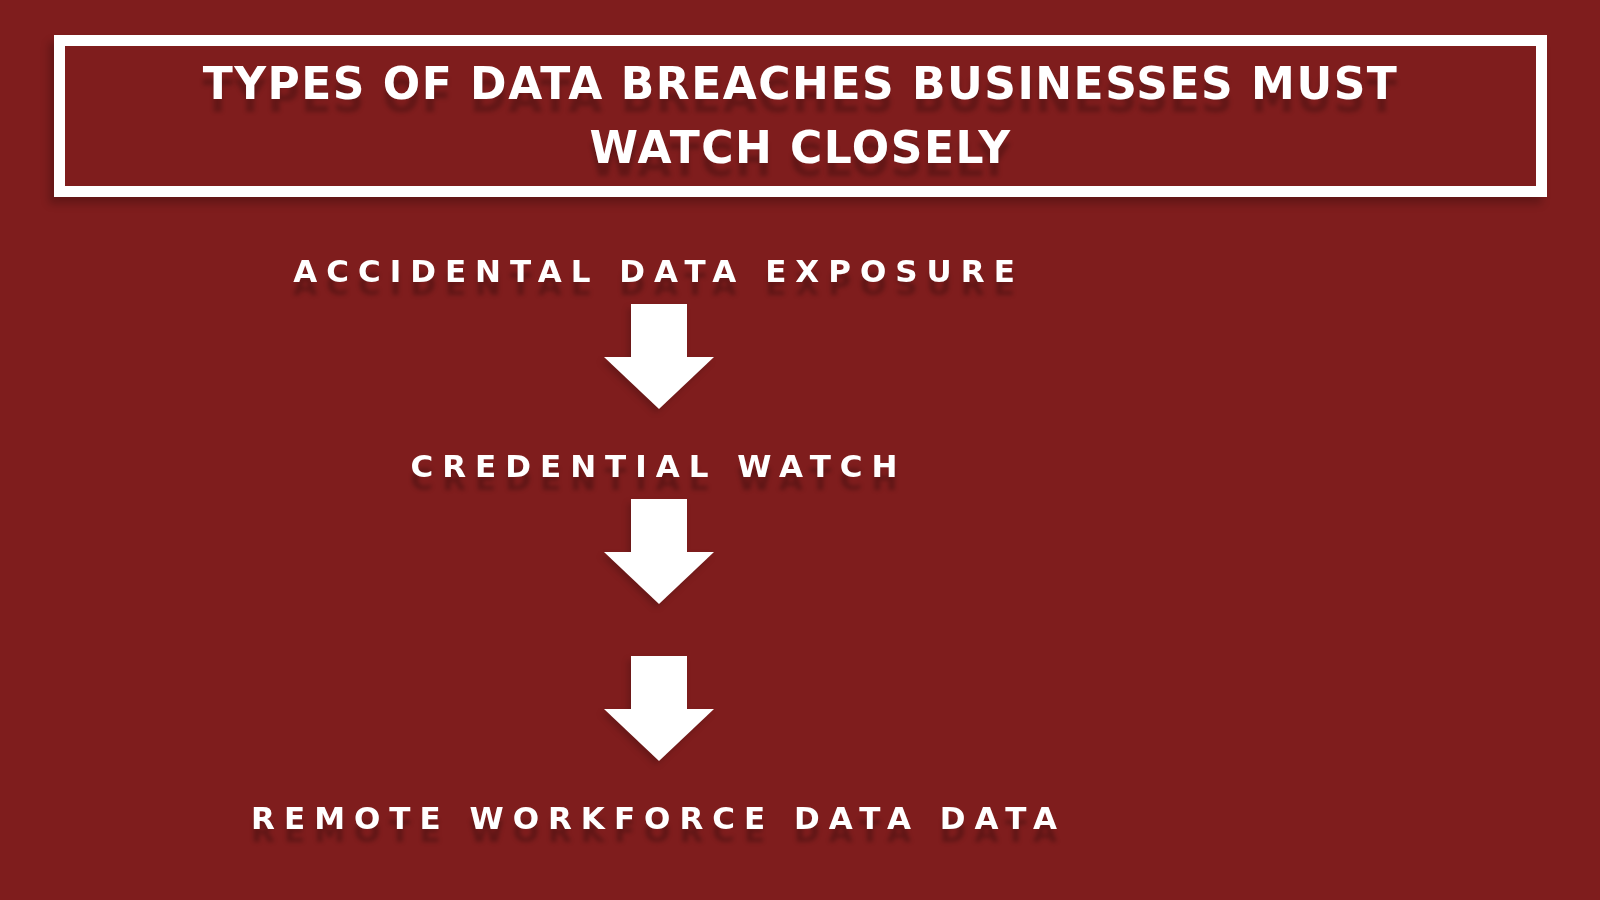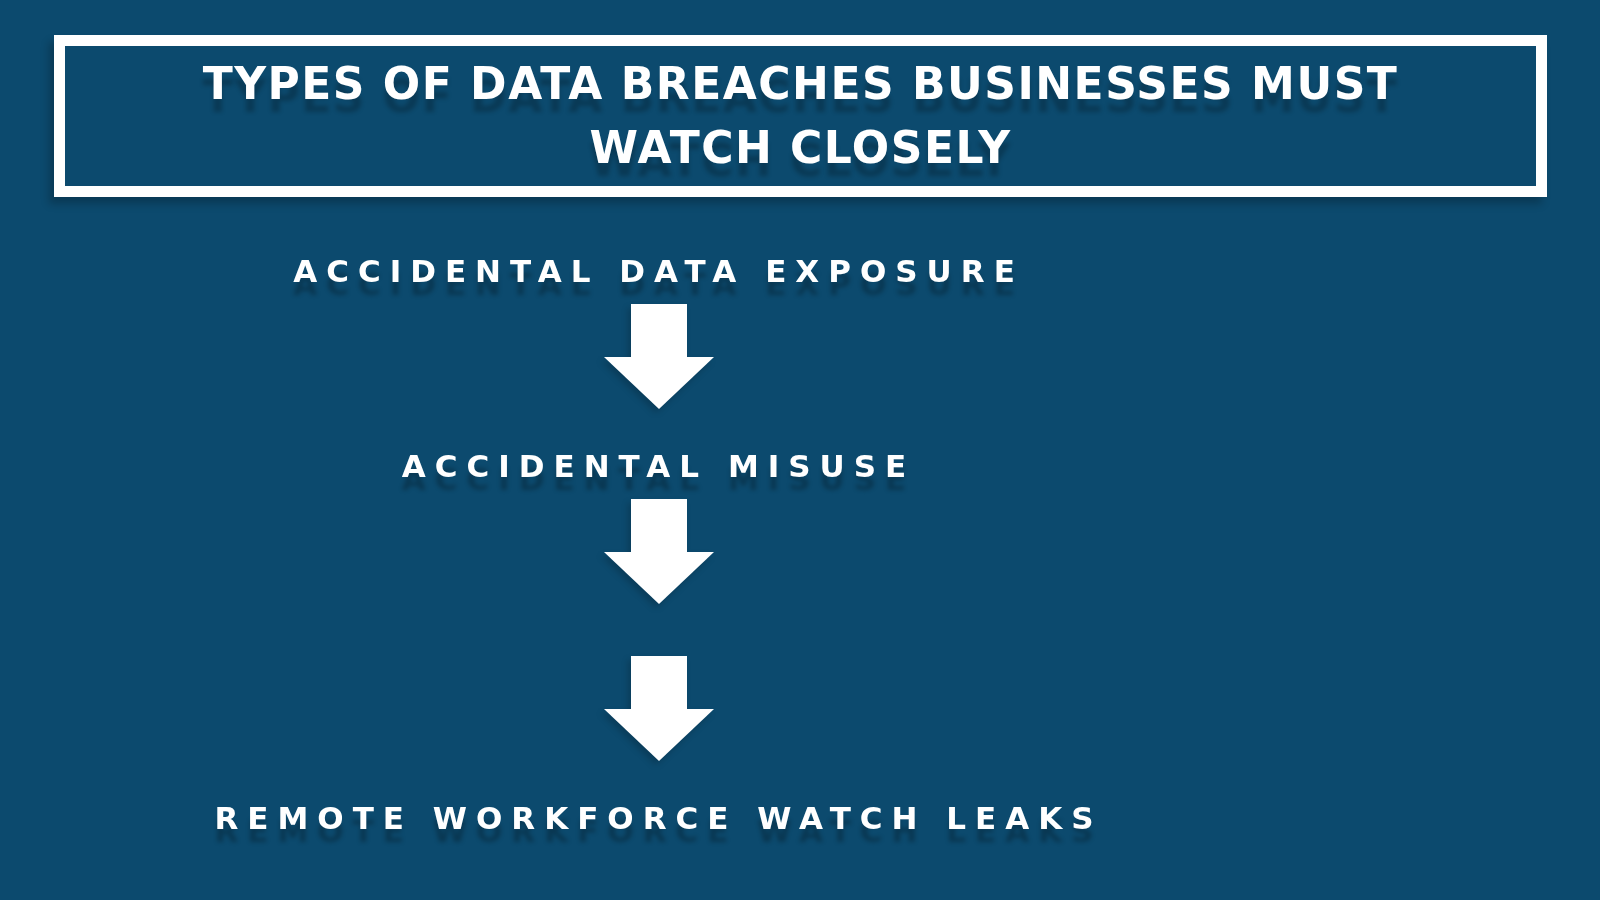--- a/index.html
+++ b/index.html
@@ -13,7 +13,7 @@
     position: relative;
     width: 1600px;
     height: 900px;
-    background: #0c4a6e;
+    background: #7f1d1d;
   }
   .title-box {
     position: absolute;

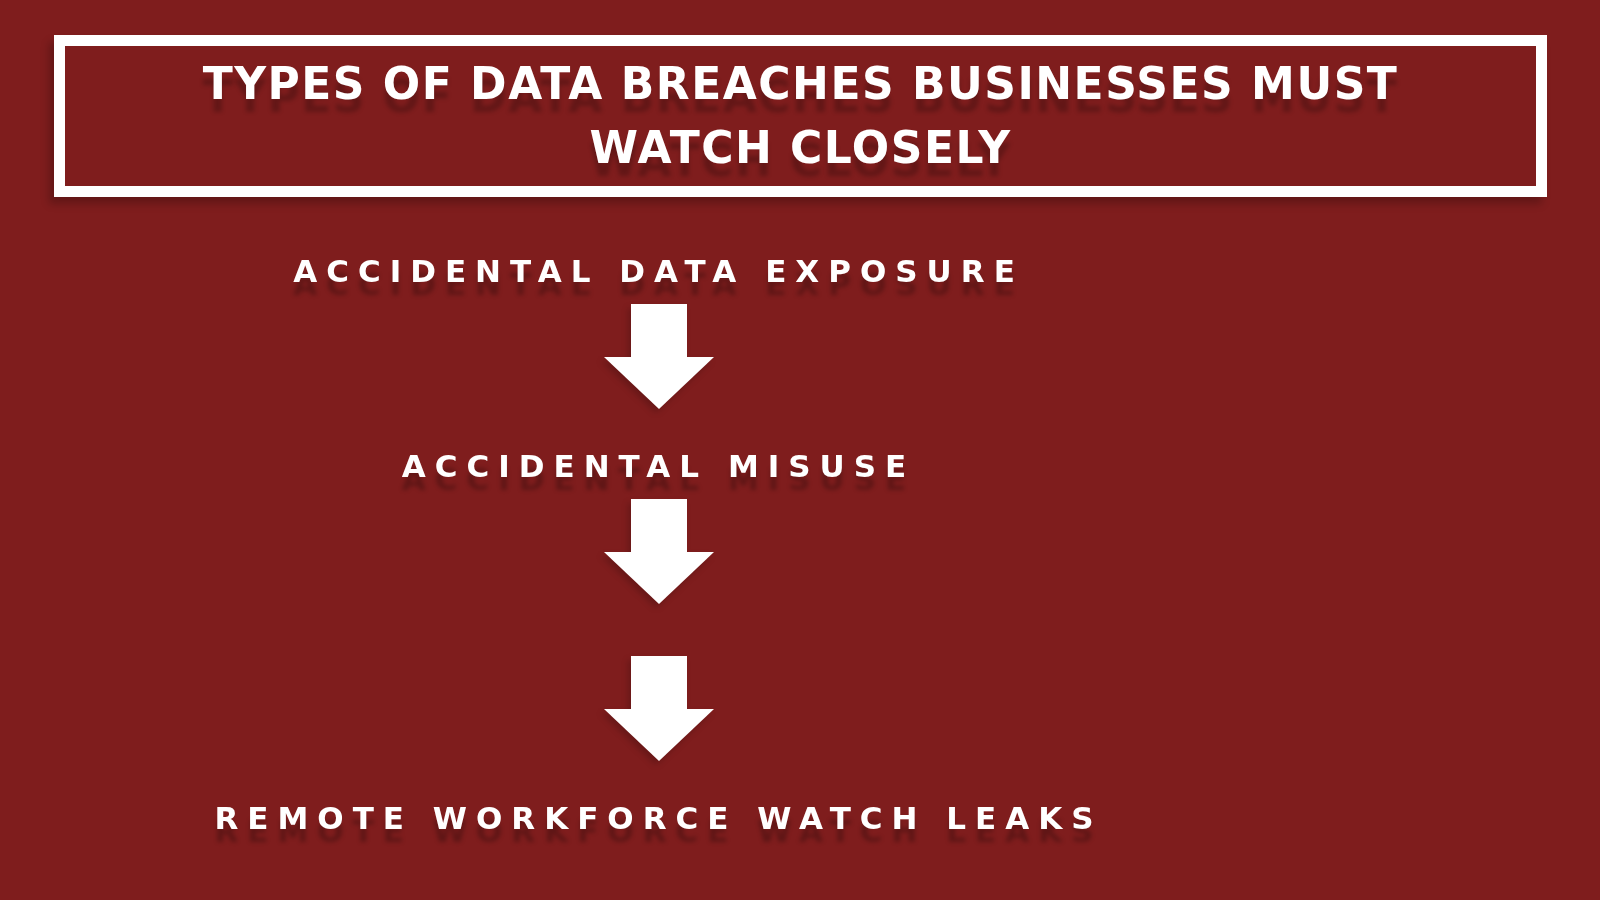--- a/index.html
+++ b/index.html
@@ -81,7 +81,7 @@
       <polygon points="0,53 110,53 55,105" fill="#ffffff"></polygon>
     </svg>
 
-    <div class="flow-label">ACCIDENTAL MISUSE</div>
+    <div class="flow-label">CREDENTIAL WATCH</div>
 
     <svg class="down-arrow" viewBox="0 0 110 105">
       <rect x="27" y="0" width="56" height="56" fill="#ffffff"></rect>

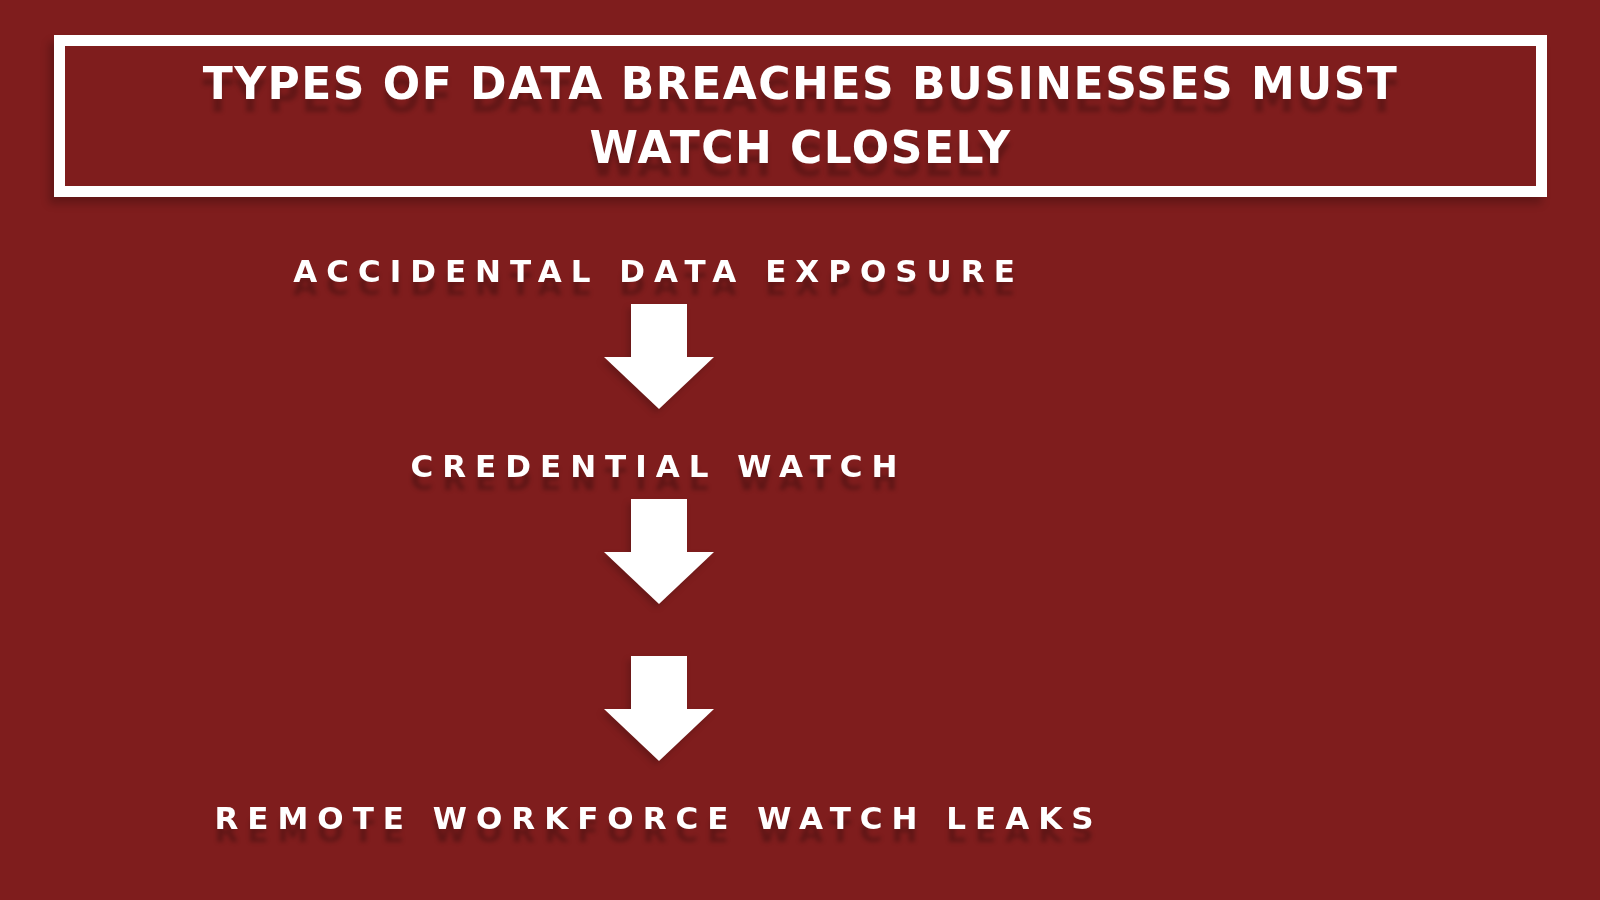--- a/index.html
+++ b/index.html
@@ -94,7 +94,7 @@
       <polygon points="0,53 110,53 55,105" fill="#ffffff"></polygon>
     </svg>
 
-    <div class="flow-label">REMOTE WORKFORCE WATCH LEAKS</div>
+    <div class="flow-label">REMOTE WORKFORCE DATA DATA</div>
 
   </div>
 </div>

